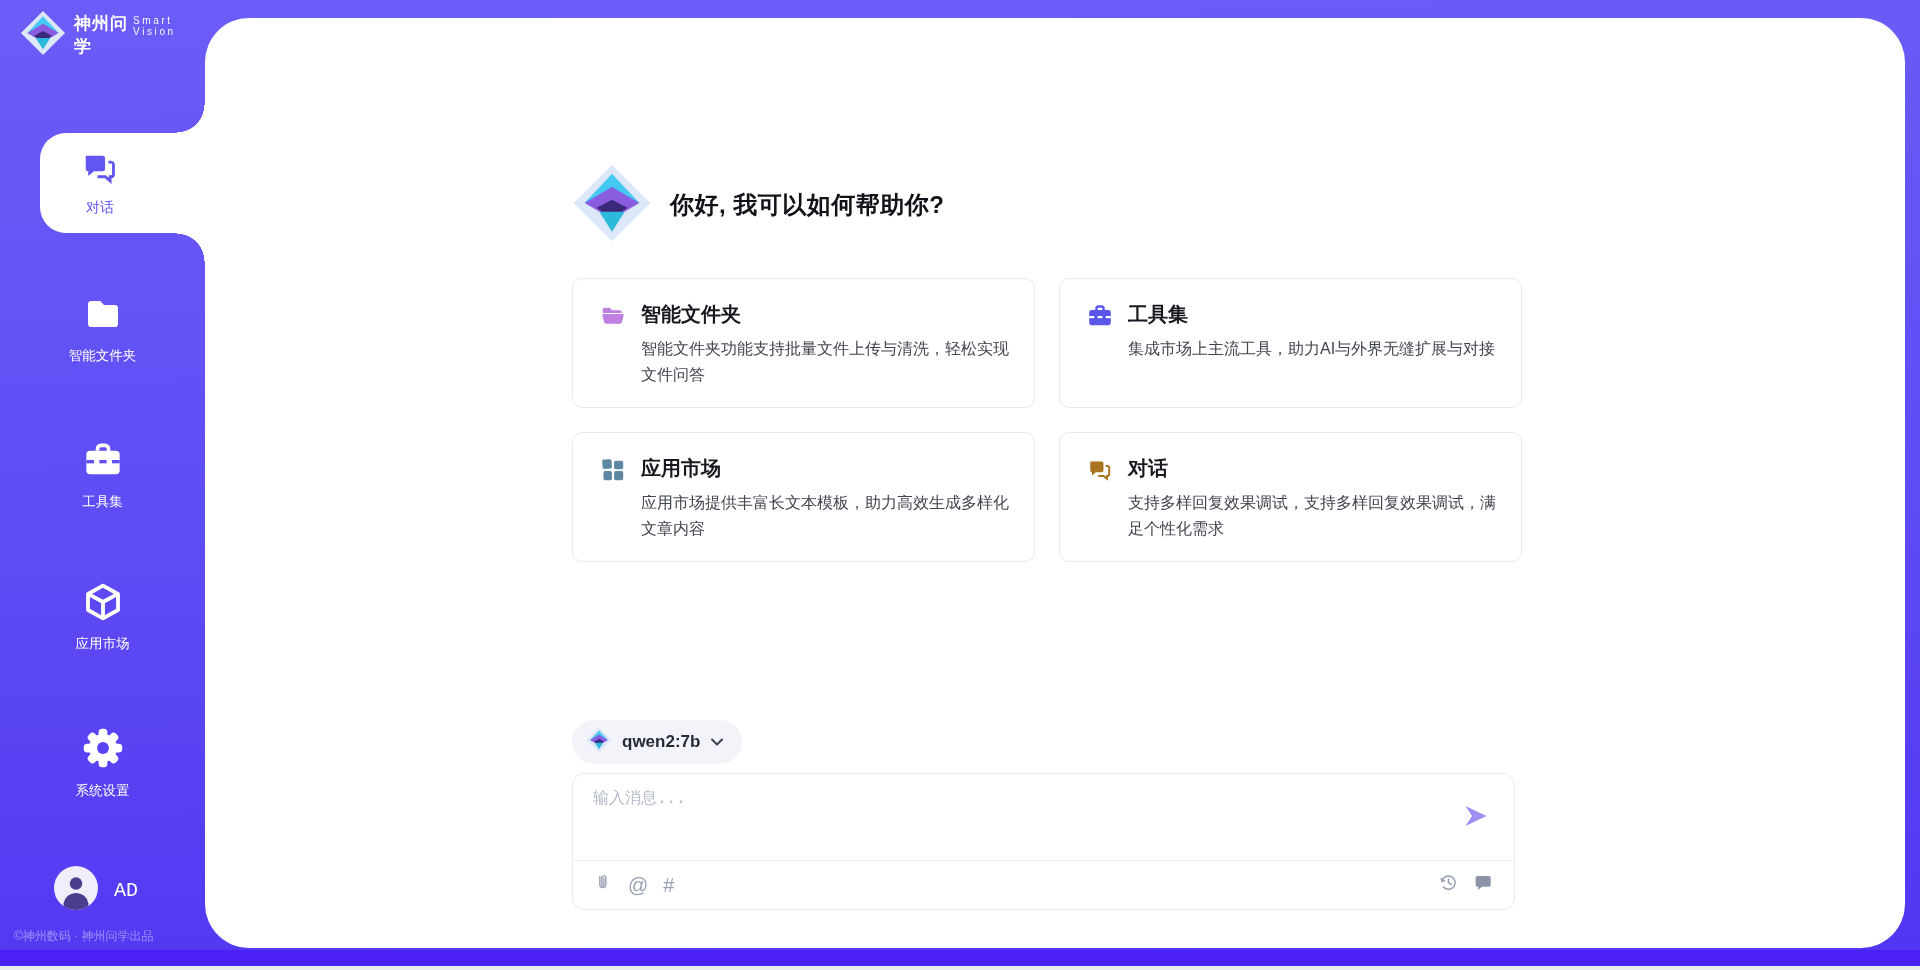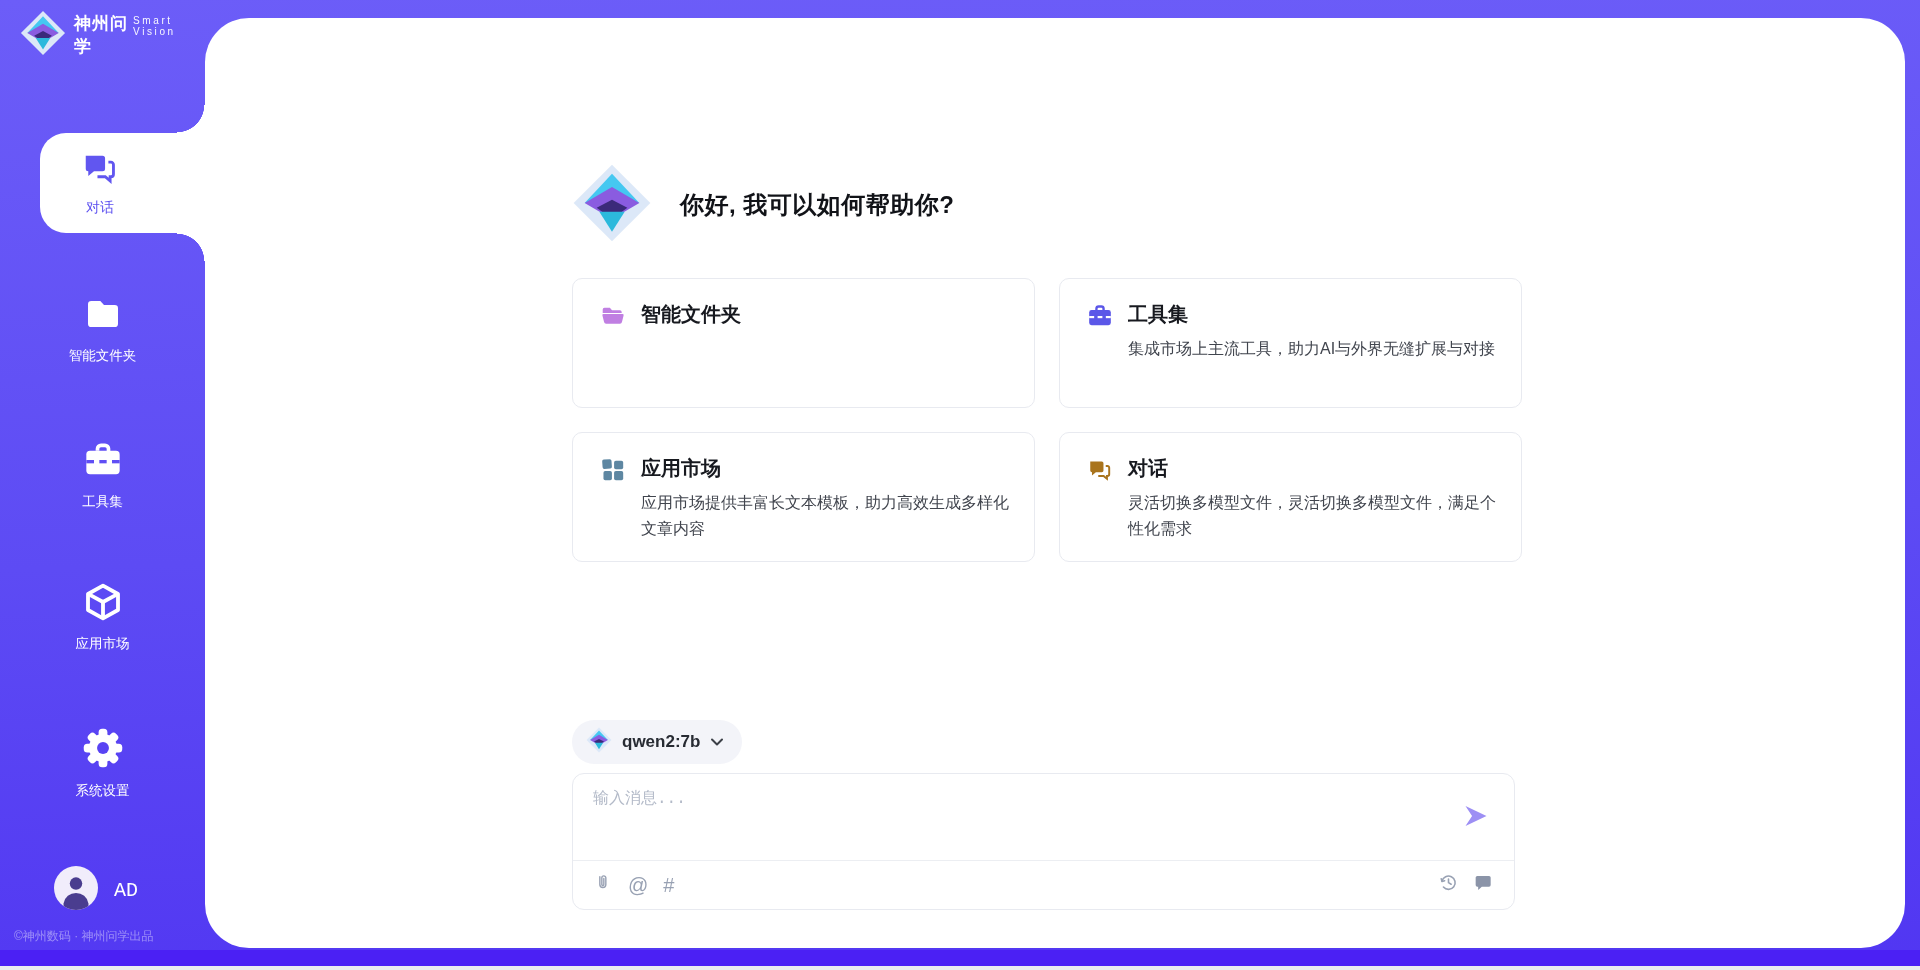--- a/index.html
+++ b/index.html
@@ -45,7 +45,7 @@
   
   .content { position:absolute; left:572px; top:165px; width:950px; z-index:2; }
 
-  .greeting { display:flex; align-items:center; gap:28px; height:80px; margin-bottom:33px; }
+  .greeting { display:flex; align-items:center; gap:18px; height:80px; margin-bottom:33px; }
   .greeting h1 { font-size:24px; font-weight:bold; color:#111318; letter-spacing:.5px; }
 
   .cards { display:grid; grid-template-columns:463px 463px; column-gap:24px; row-gap:24px; }

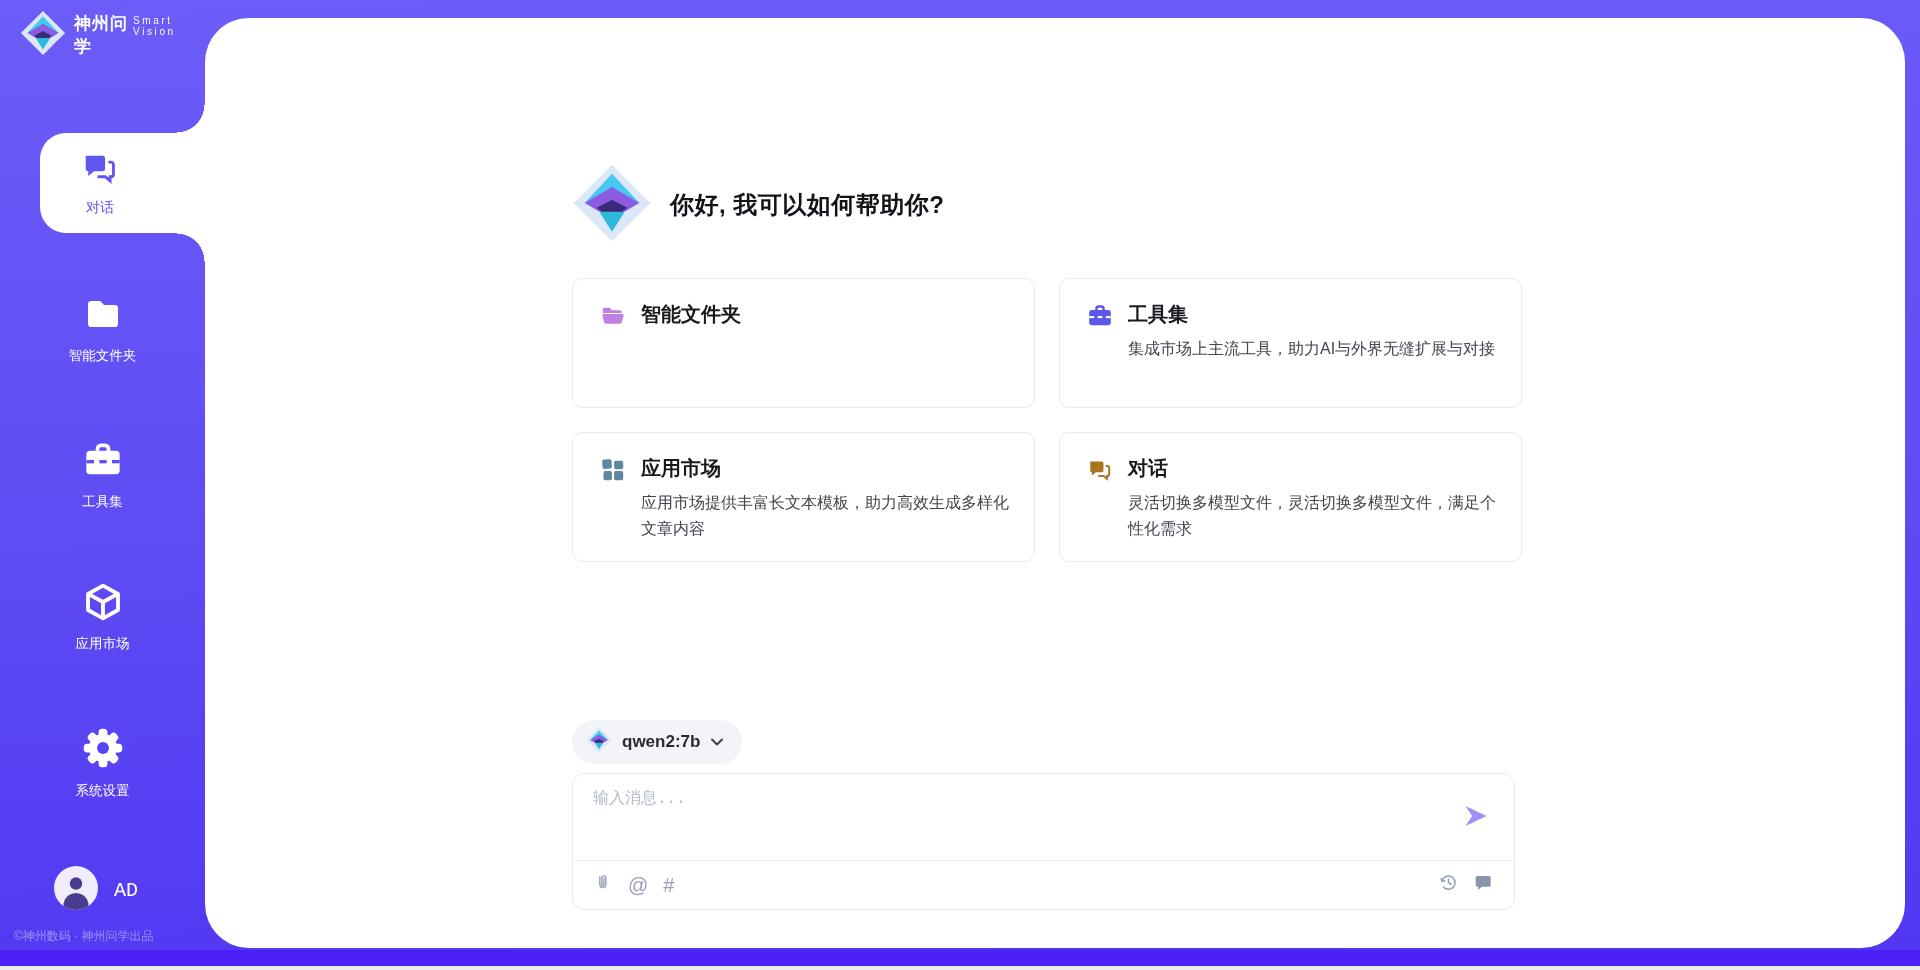--- a/index.html
+++ b/index.html
@@ -218,6 +218,7 @@
         </span>
         <div>
           <div class="card-title">智能文件夹</div>
+          <div class="card-desc">智能文件夹功能支持批量文件上传与清洗，轻松实现文件问答</div>
         </div>
       </div>
 

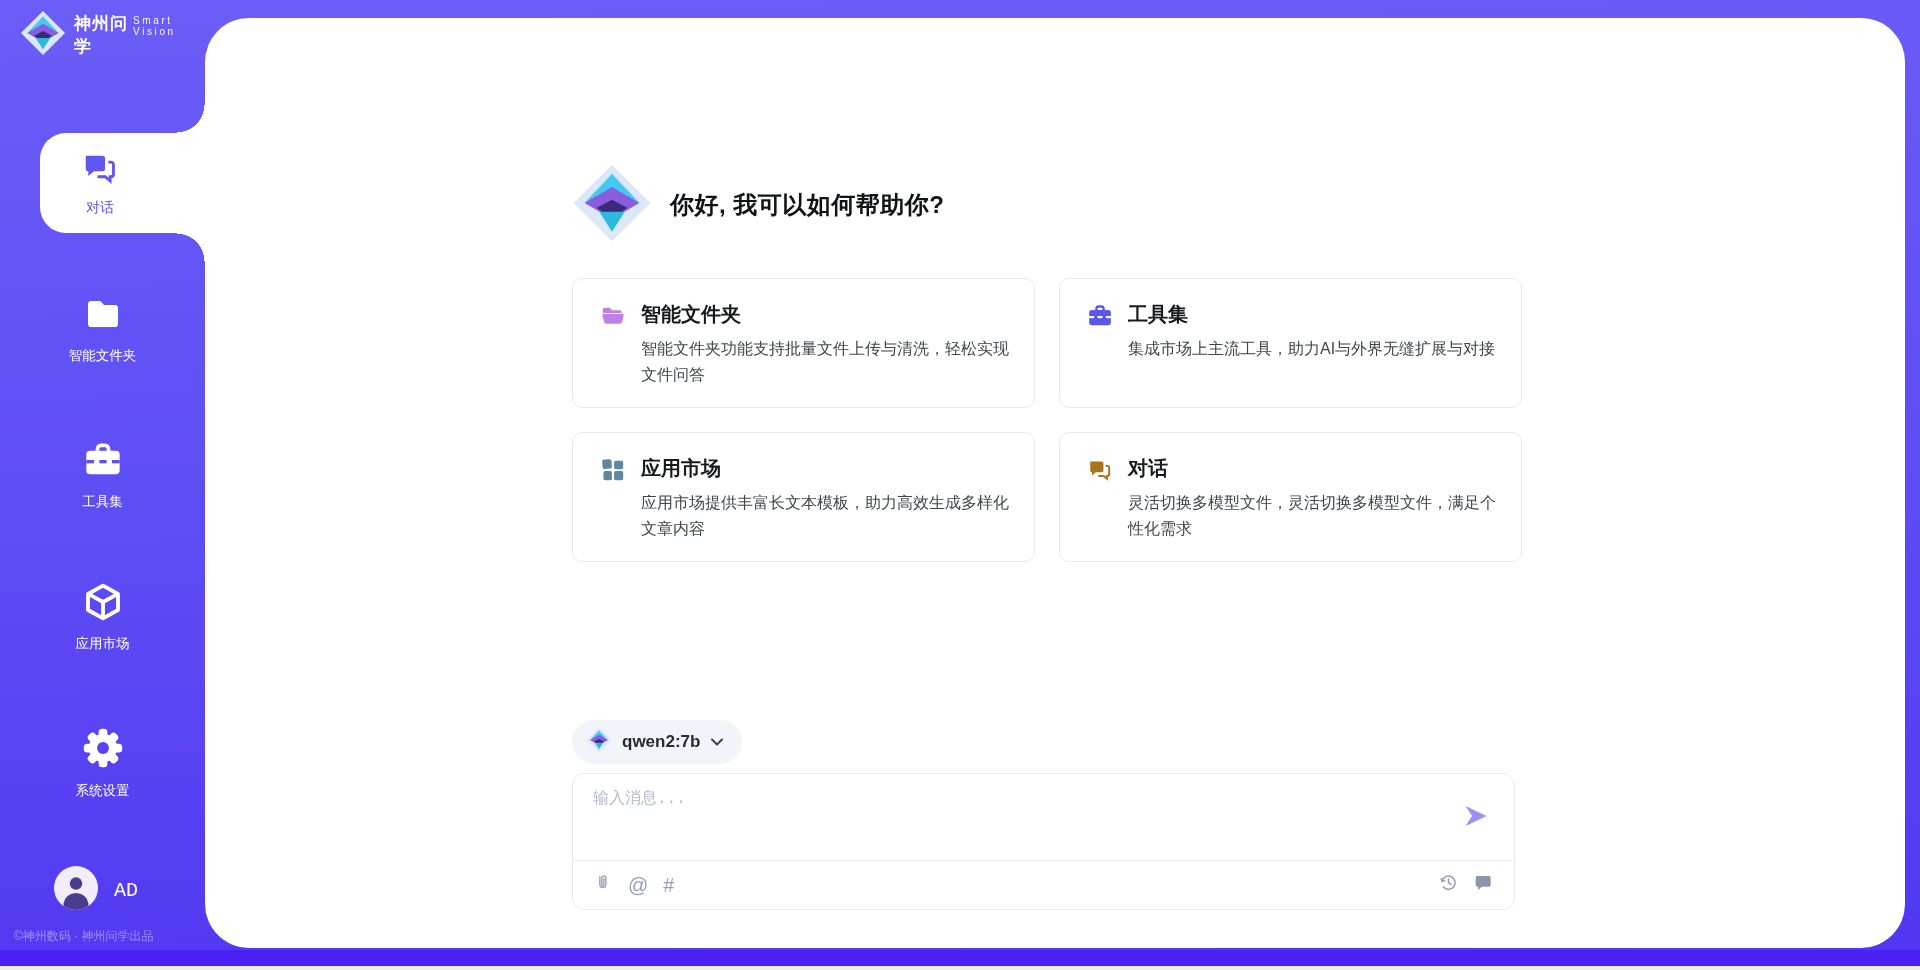--- a/index.html
+++ b/index.html
@@ -258,7 +258,7 @@
         </span>
         <div>
           <div class="card-title">对话</div>
-          <div class="card-desc">灵活切换多模型文件，灵活切换多模型文件，满足个性化需求</div>
+          <div class="card-desc">支持多样回复效果调试，支持多样回复效果调试，满足个性化需求</div>
         </div>
       </div>
     </div>

